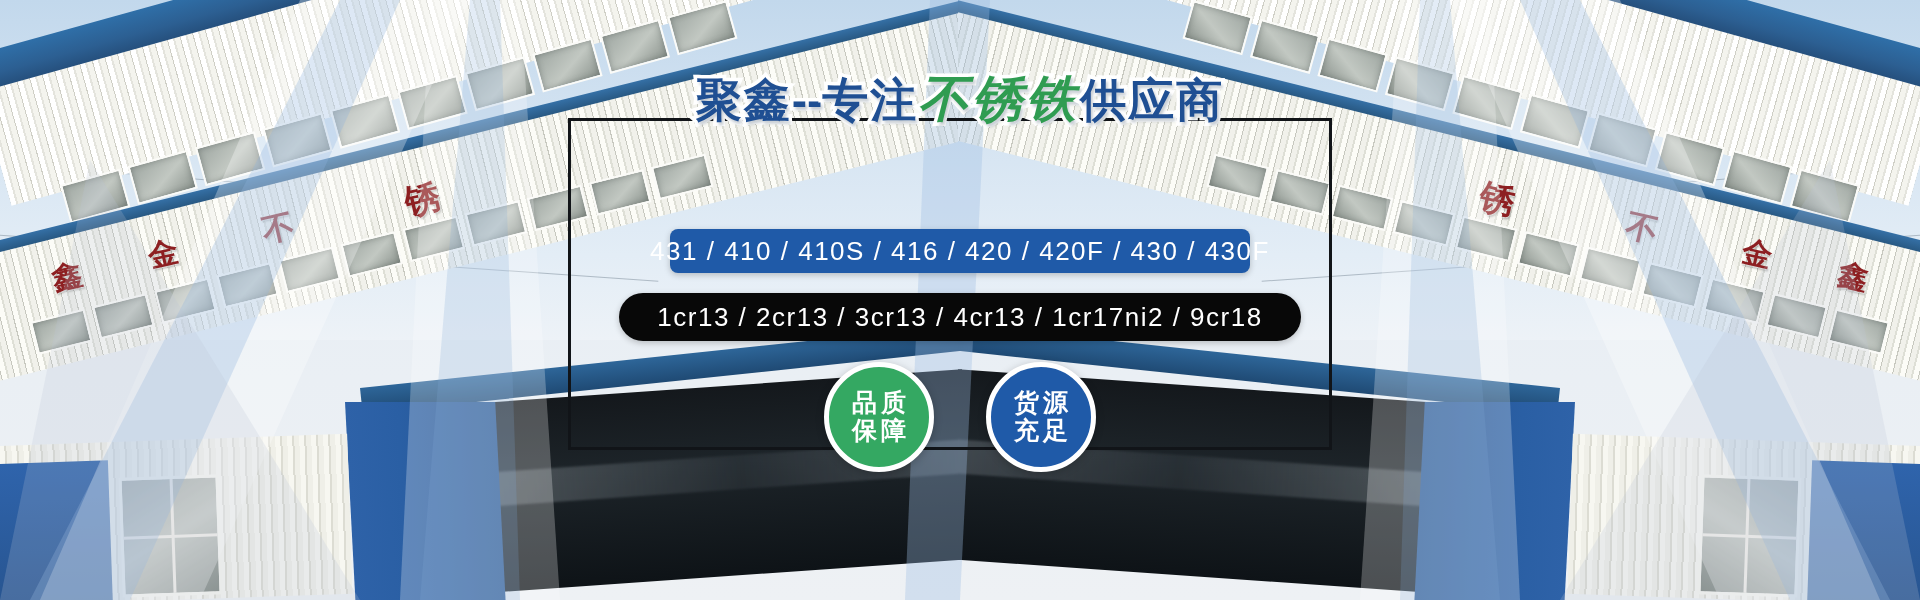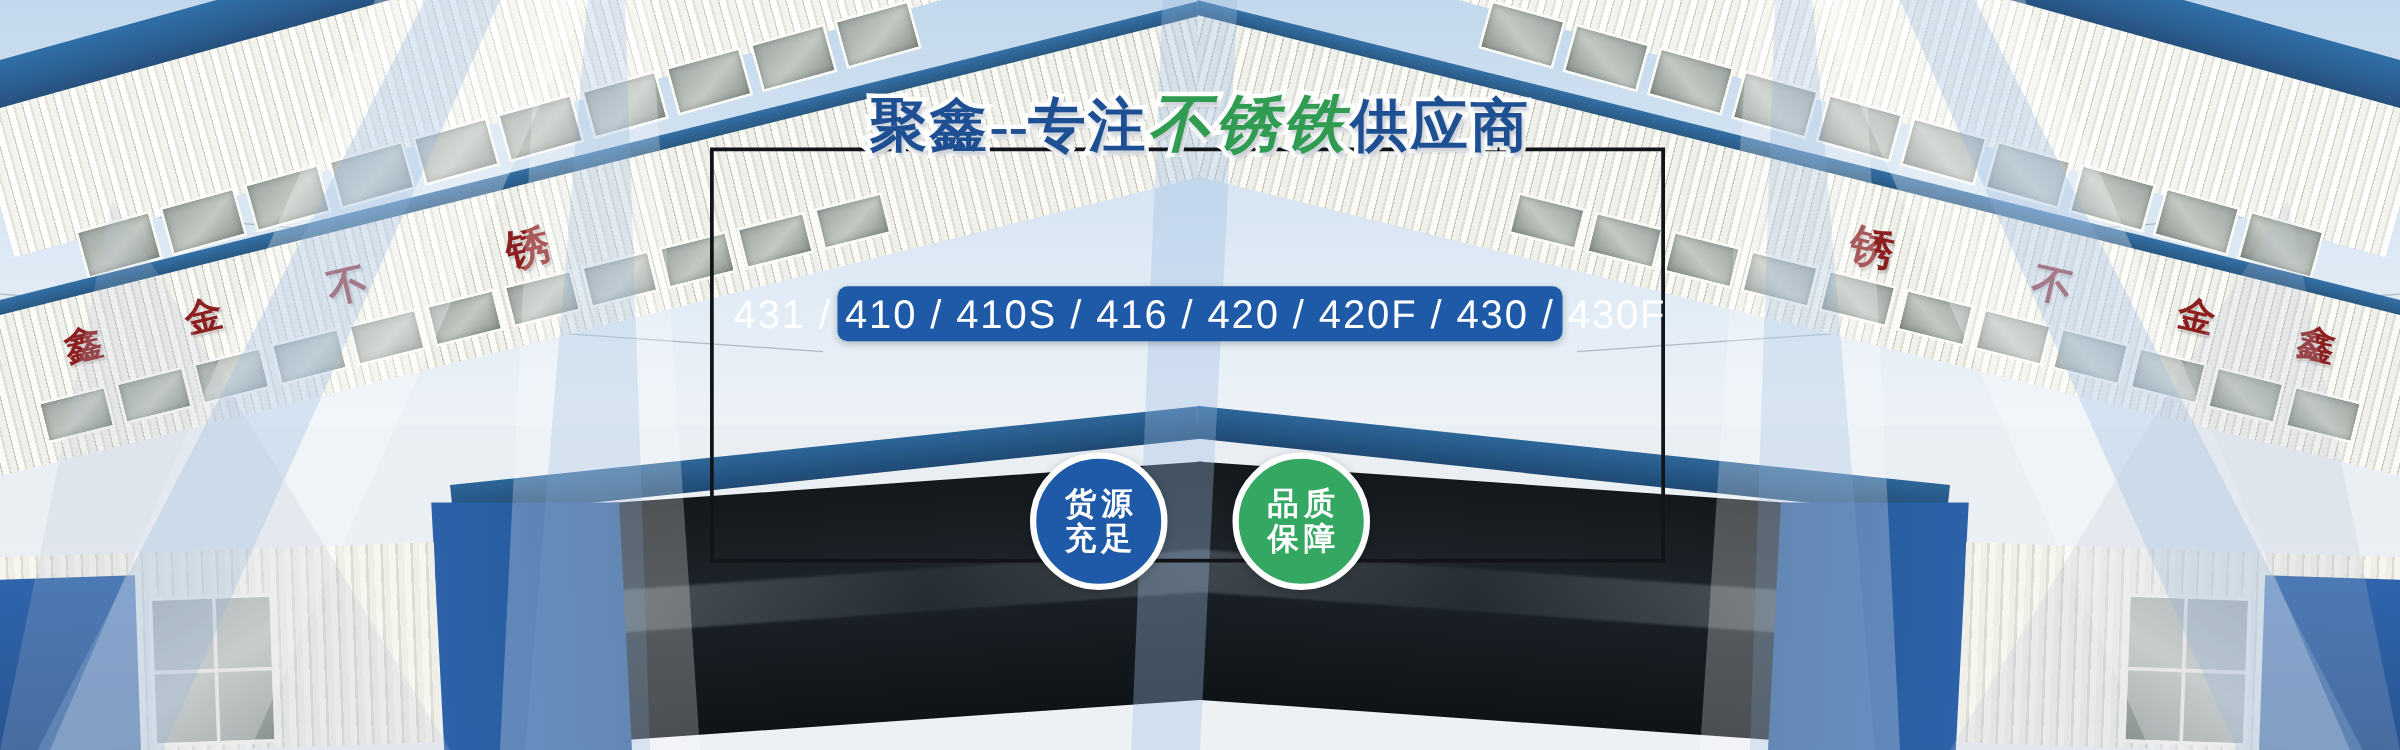--- a/index.html
+++ b/index.html
@@ -193,7 +193,7 @@
   .headline {
     position:absolute; left:0; right:0; top:74px;
     text-align:center;
-    font-family:Liberation Serif, serif;
+    font-family:Liberation Sans, sans-serif;
     font-weight:700;
     font-size:46px;
     letter-spacing:2px;

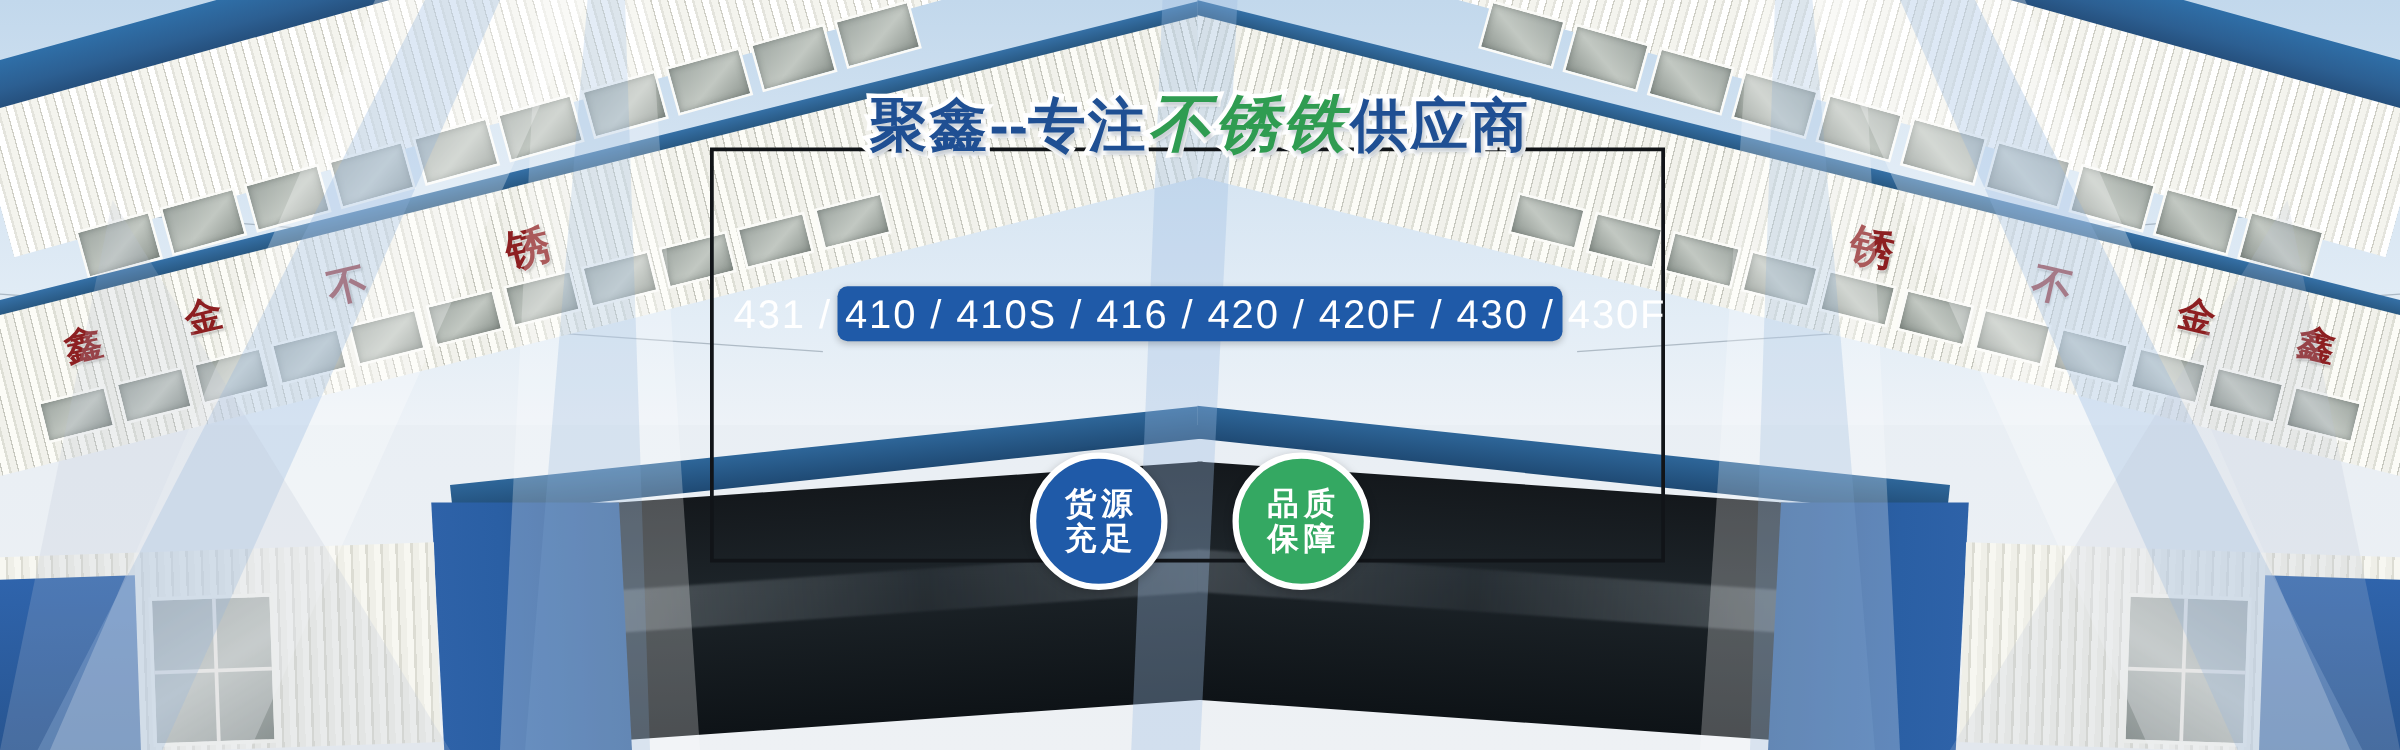--- a/index.html
+++ b/index.html
@@ -214,7 +214,7 @@
     left:50%; transform:translateX(-50%);
     display:flex; align-items:center; justify-content:center;
     font-family:"Liberation Sans", sans-serif;
-    font-size:32px;
+    font-size:26px;
     color:#ffffff;
     letter-spacing:1.5px;
     white-space:nowrap;

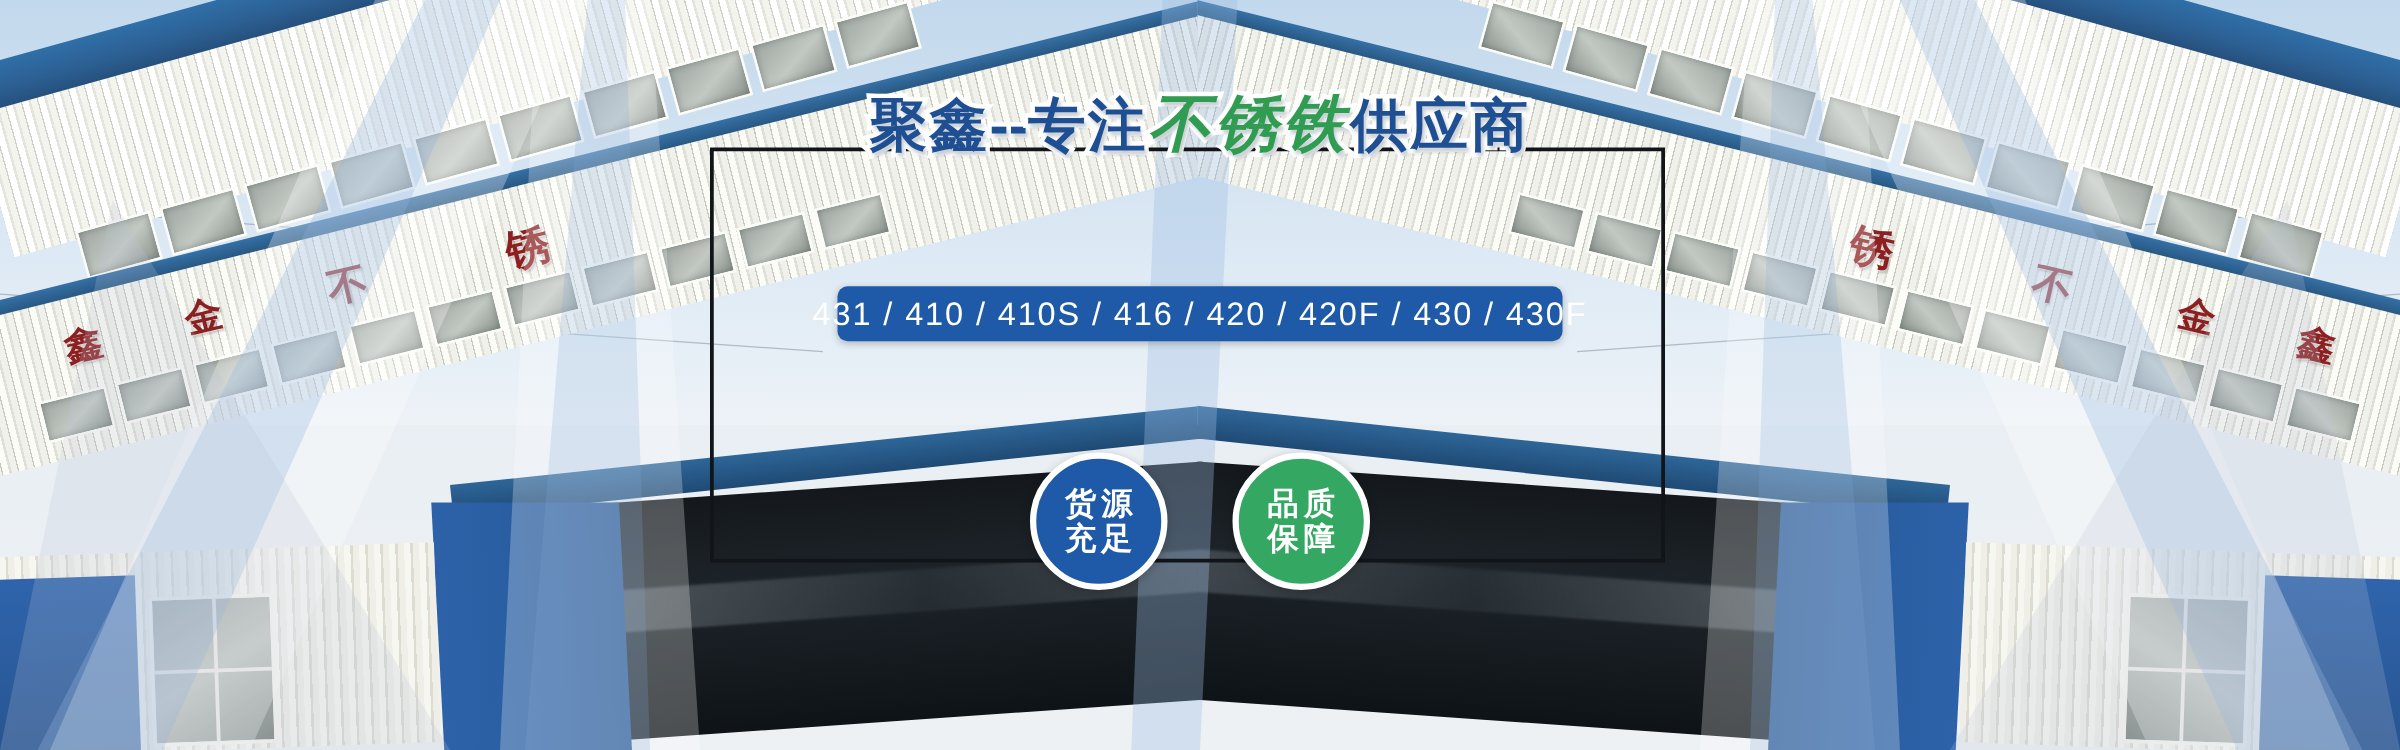--- a/index.html
+++ b/index.html
@@ -402,6 +402,7 @@
 
     <div class="pill pill-blue">431 / 410 / 410S / 416 / 420 / 420F / 430 / 430F</div>
 
+    <div class="pill pill-black">1cr13 / 2cr13 / 3cr13 / 4cr13 / 1cr17ni2 / 9cr18</div>
 
     <div class="badges">
       <div class="badge blue">

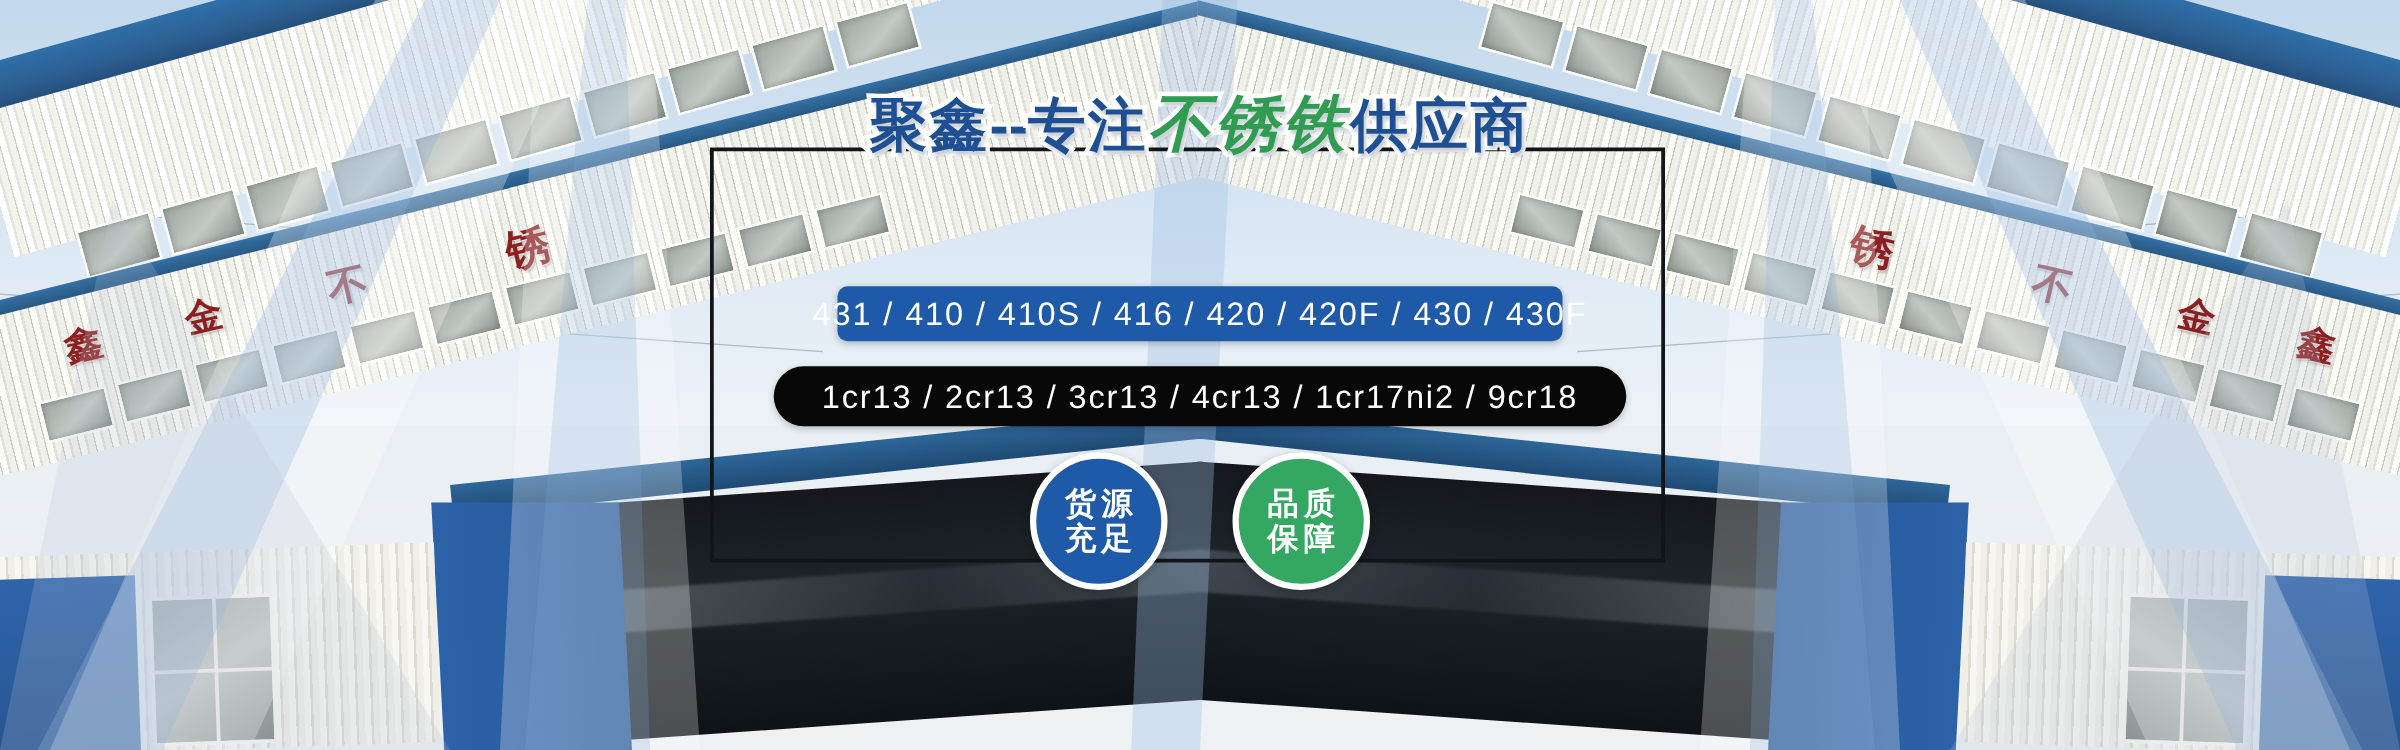--- a/index.html
+++ b/index.html
@@ -405,14 +405,14 @@
     <div class="pill pill-black">1cr13 / 2cr13 / 3cr13 / 4cr13 / 1cr17ni2 / 9cr18</div>
 
     <div class="badges">
+      <div class="badge green">
+        <span>品质</span>
+        <span class="l2">保障</span>
+      </div>
       <div class="badge blue">
         <span>货源</span>
         <span class="l2">充足</span>
       </div>
-      <div class="badge green">
-        <span>品质</span>
-        <span class="l2">保障</span>
-      </div>
     </div>
 
   </div>

